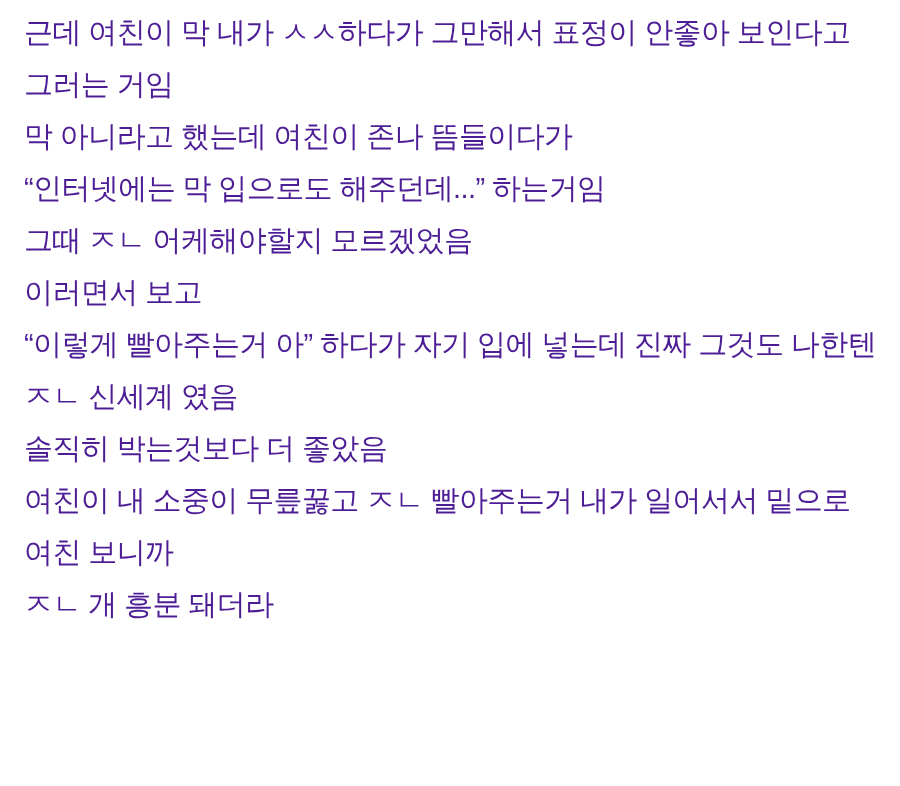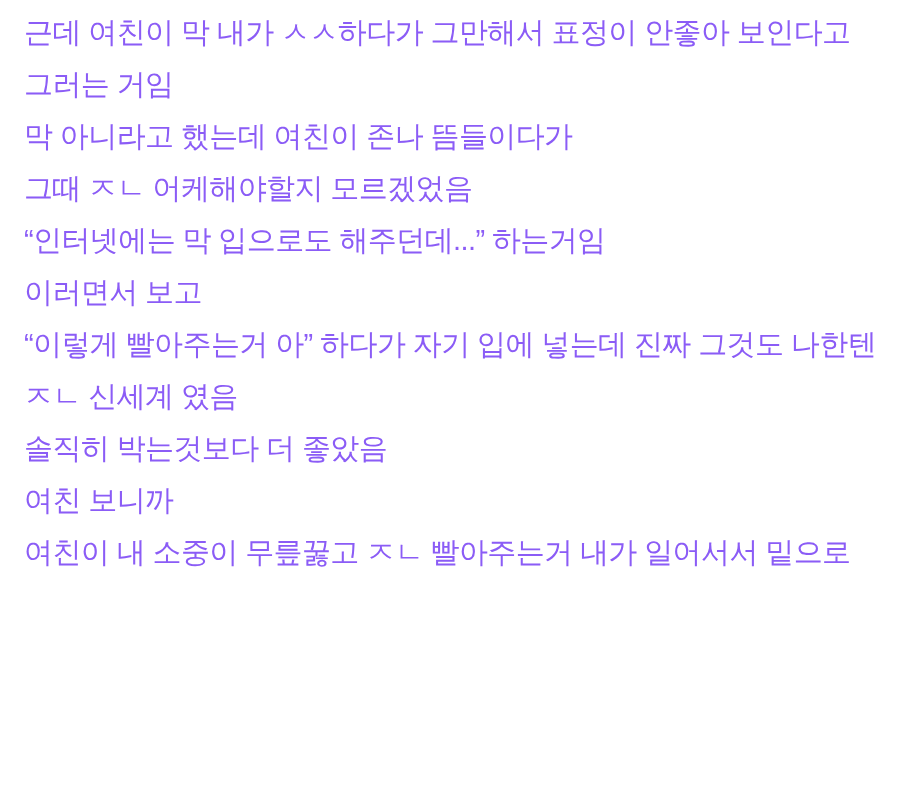--- a/index.html
+++ b/index.html
@@ -15,7 +15,7 @@
   }
   .post-body {
     padding: 6px 16px 0 24px;
-    color: #8b5cf6;
+    color: #4c1d95;
     font-size: 29px;
     line-height: 52px;
     font-weight: 500;

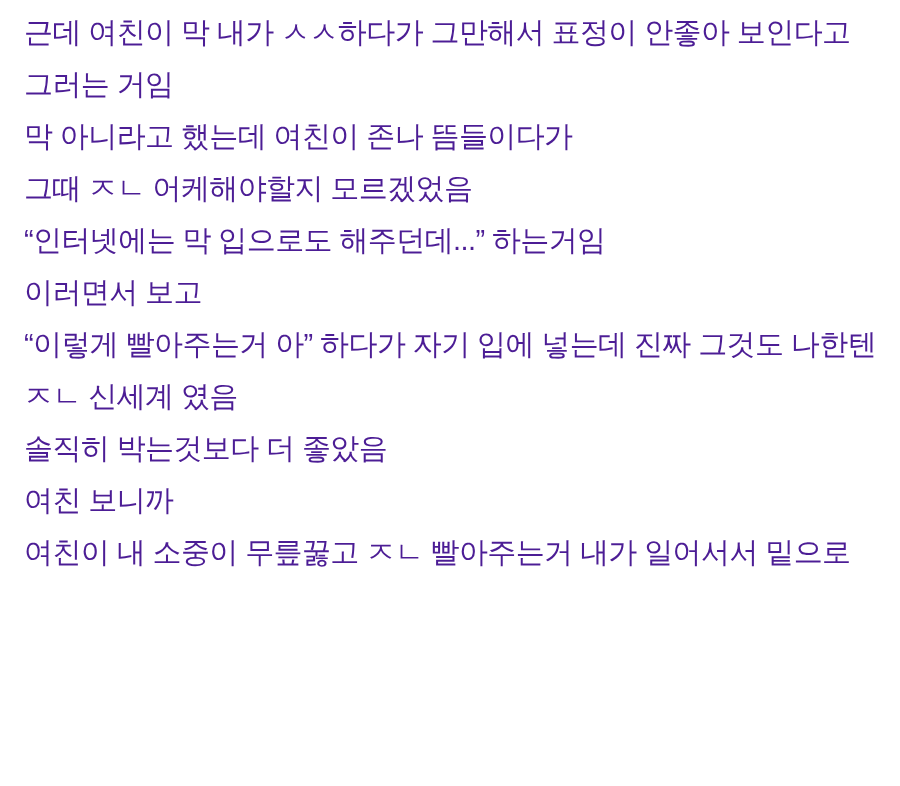--- a/index.html
+++ b/index.html
@@ -33,8 +33,8 @@
       <div class="post-line">근데 여친이 막 내가 ㅅㅅ하다가 그만해서 표정이 안좋아 보인다고</div>
       <div class="post-line">그러는 거임</div>
       <div class="post-line">막 아니라고 했는데 여친이 존나 뜸들이다가</div>
+      <div class="post-line">“인터넷에는 막 입으로도 해주던데...” 하는거임</div>
       <div class="post-line">그때 ㅈㄴ 어케해야할지 모르겠었음</div>
-      <div class="post-line">“인터넷에는 막 입으로도 해주던데...” 하는거임</div>
       <div class="post-line">이러면서 보고</div>
       <div class="post-line">“이렇게 빨아주는거 아” 하다가 자기 입에 넣는데 진짜 그것도 나한텐</div>
       <div class="post-line">ㅈㄴ 신세계 였음</div>

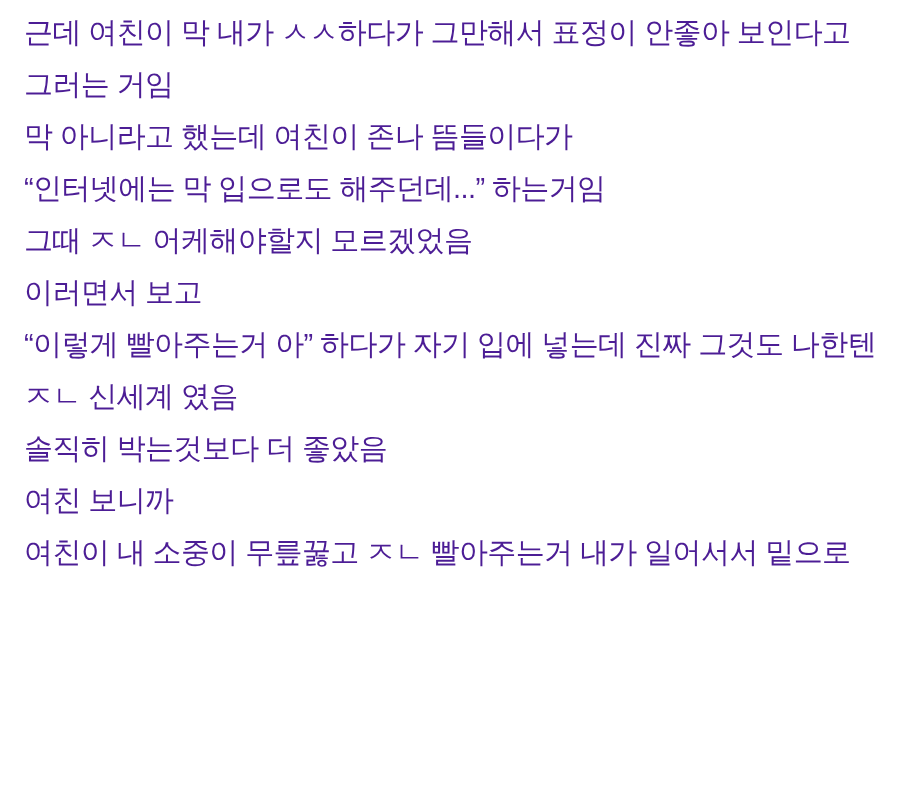--- a/index.html
+++ b/index.html
@@ -39,8 +39,8 @@
       <div class="post-line">“이렇게 빨아주는거 아” 하다가 자기 입에 넣는데 진짜 그것도 나한텐</div>
       <div class="post-line">ㅈㄴ 신세계 였음</div>
       <div class="post-line">솔직히 박는것보다 더 좋았음</div>
+      <div class="post-line">여친이 내 소중이 무릎꿇고 ㅈㄴ 빨아주는거 내가 일어서서 밑으로</div>
       <div class="post-line">여친 보니까</div>
-      <div class="post-line">여친이 내 소중이 무릎꿇고 ㅈㄴ 빨아주는거 내가 일어서서 밑으로</div>
     </div>
 </main>
 

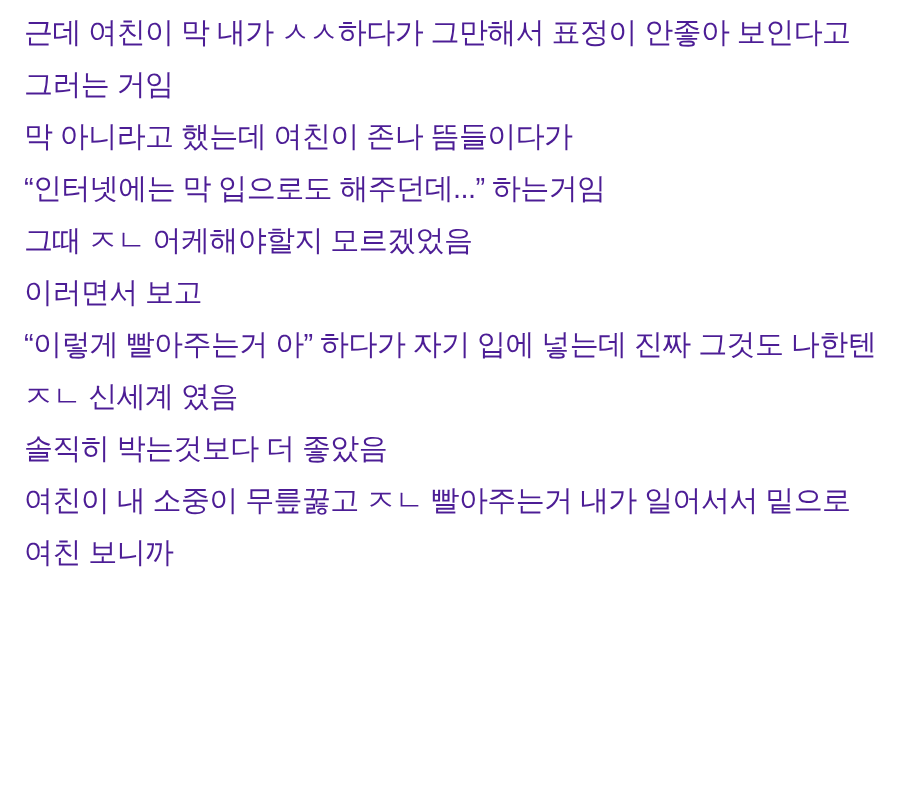--- a/index.html
+++ b/index.html
@@ -41,6 +41,7 @@
       <div class="post-line">솔직히 박는것보다 더 좋았음</div>
       <div class="post-line">여친이 내 소중이 무릎꿇고 ㅈㄴ 빨아주는거 내가 일어서서 밑으로</div>
       <div class="post-line">여친 보니까</div>
+      <div class="post-line">ㅈㄴ 개 흥분 돼더라</div>
     </div>
 </main>
 

